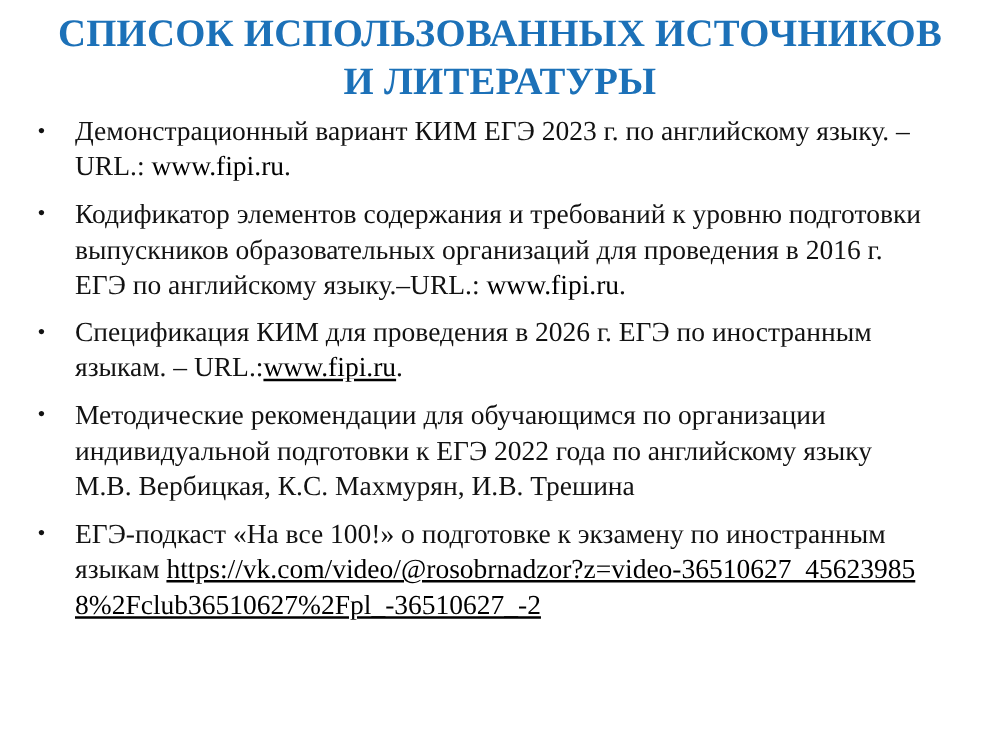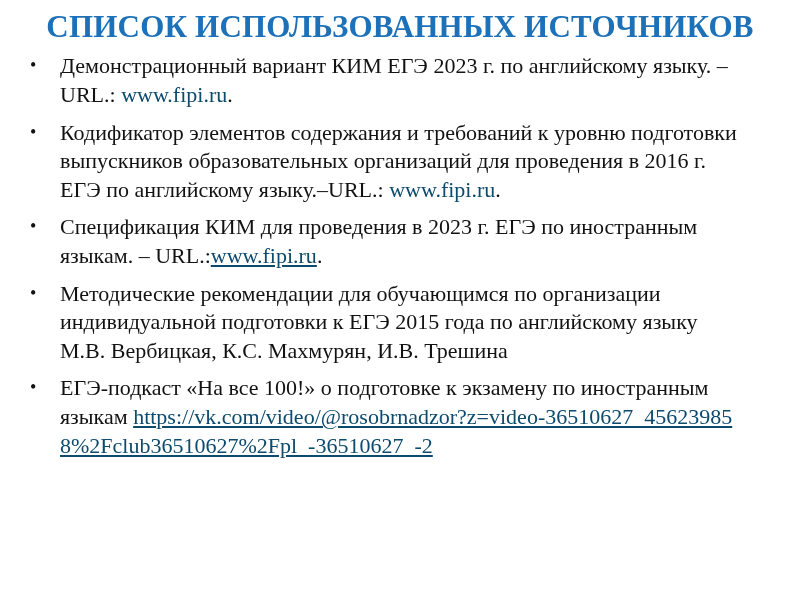--- a/index.html
+++ b/index.html
@@ -64,6 +64,7 @@
 
   <h1 class="slide-title">
     <span class="t-line">СПИСОК ИСПОЛЬЗОВАННЫХ ИСТОЧНИКОВ</span>
+    <span class="t-line">И ЛИТЕРАТУРЫ</span>
   </h1>
 
   <ul class="refs">

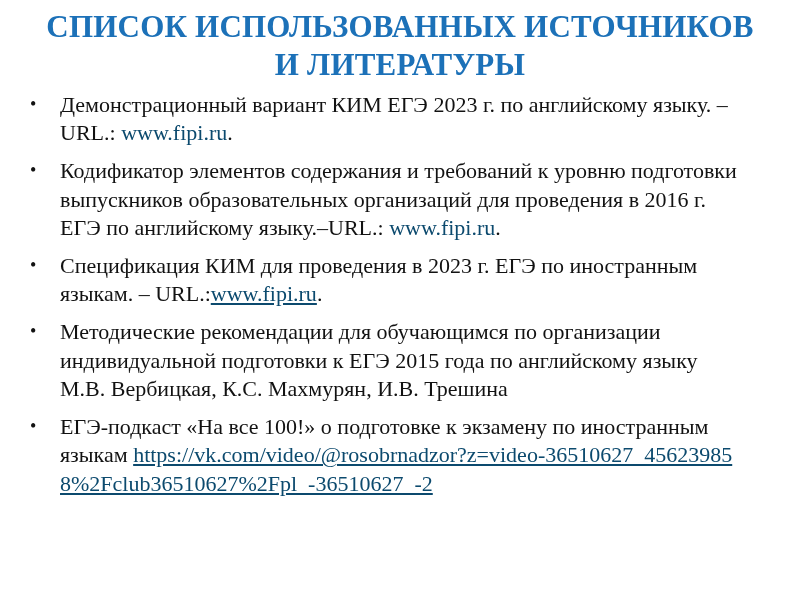--- a/index.html
+++ b/index.html
@@ -48,7 +48,7 @@
   }
   .content { flex: 1; max-width: 680px; }
   a.link {
-    color: #0c4a6e;
+    color: #000000;
     text-decoration: none;
     cursor: pointer;
     text-align: center;

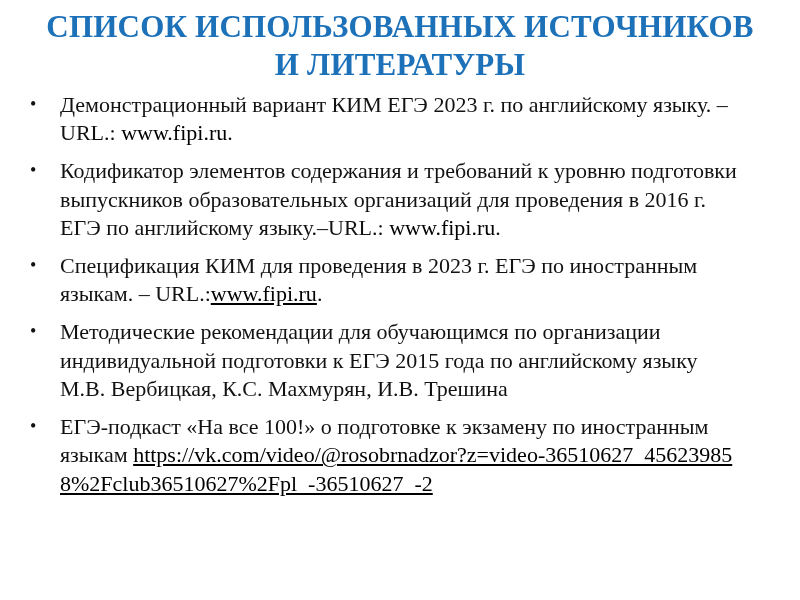--- a/index.html
+++ b/index.html
@@ -86,7 +86,7 @@
     <li>
       <span class="marker">•</span>
       <div class="content">
-        <span>Спецификация КИМ для проведения в 2023 г. ЕГЭ по иностранным языкам. – URL.:</span><a class="link u">www.fipi.ru</a><span>.</span>
+        <span>Спецификация КИМ для проведения в 2026 г. ЕГЭ по иностранным языкам. – URL.:</span><a class="link u">www.fipi.ru</a><span>.</span>
       </div>
     </li>
 

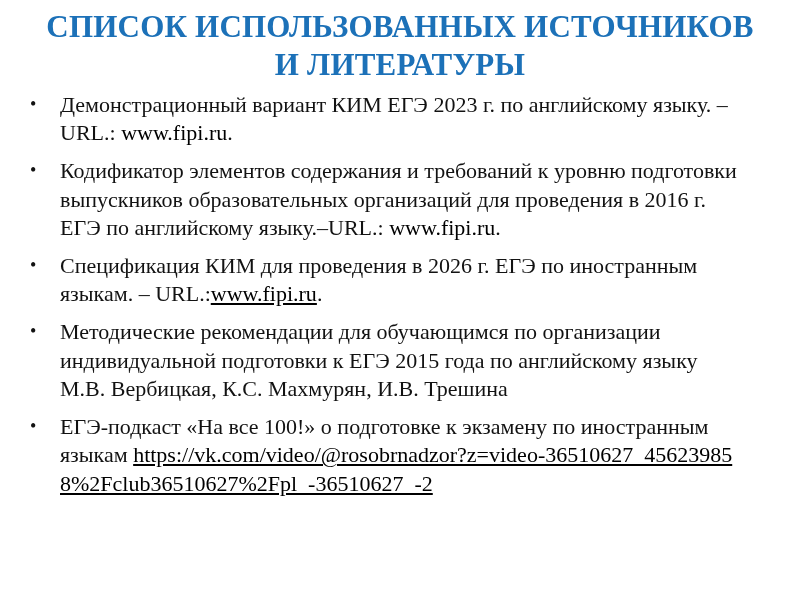--- a/index.html
+++ b/index.html
@@ -93,7 +93,7 @@
     <li>
       <span class="marker">•</span>
       <div class="content">
-        <div>Методические рекомендации для обучающимся по организации индивидуальной подготовки к ЕГЭ 2015 года по английскому языку</div>
+        <div>Методические рекомендации для обучающимся по организации индивидуальной подготовки к ЕГЭ 2022 года по английскому языку</div>
         <div class="authors">М.В. Вербицкая, К.С. Махмурян, И.В. Трешина</div>
       </div>
     </li>

